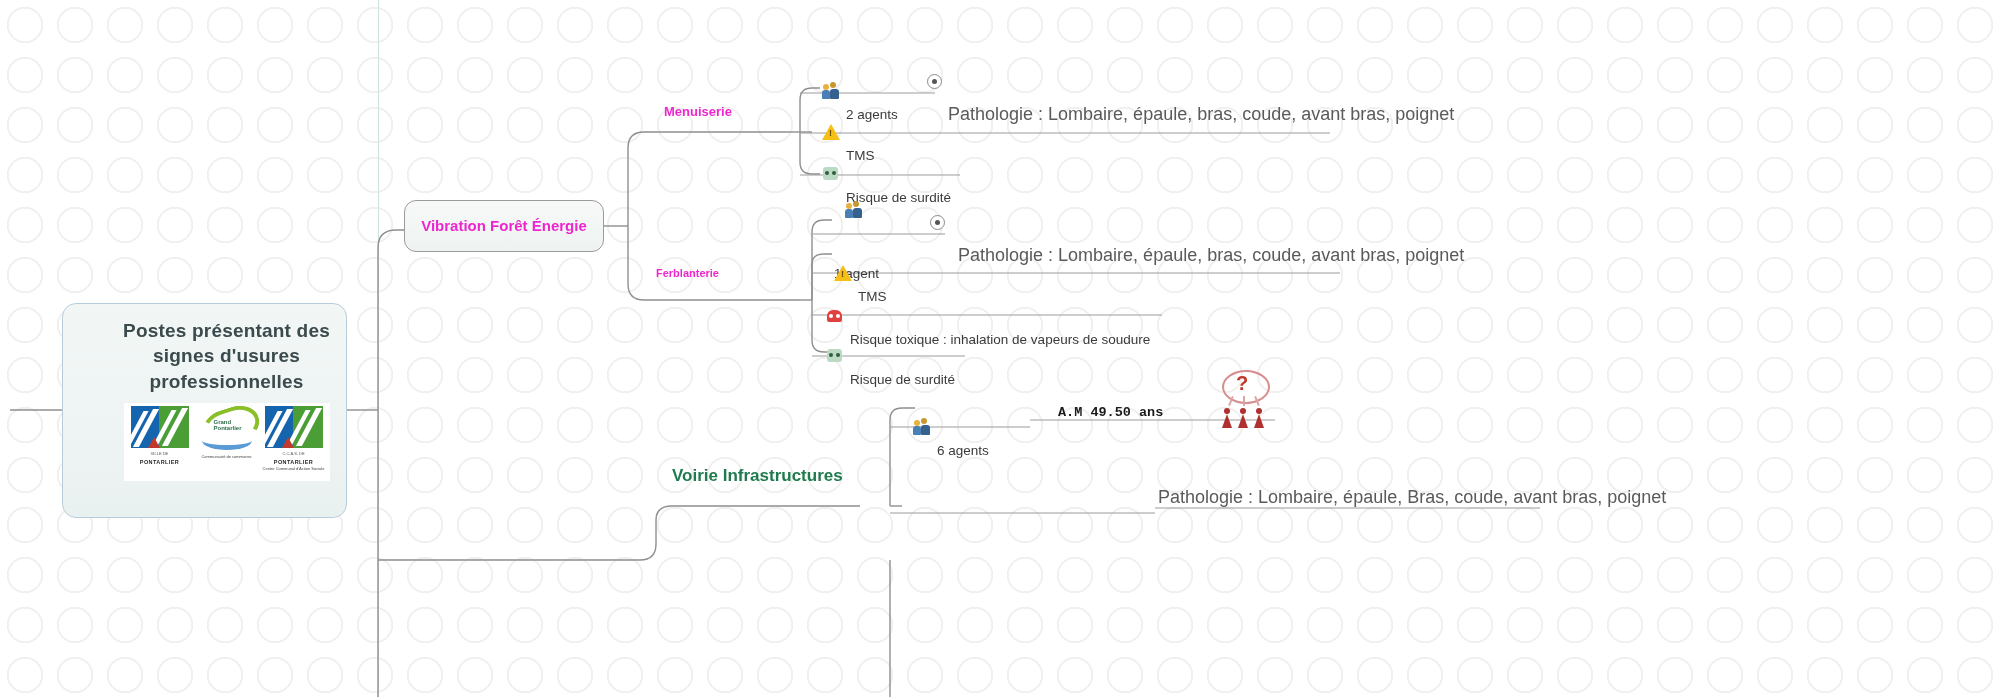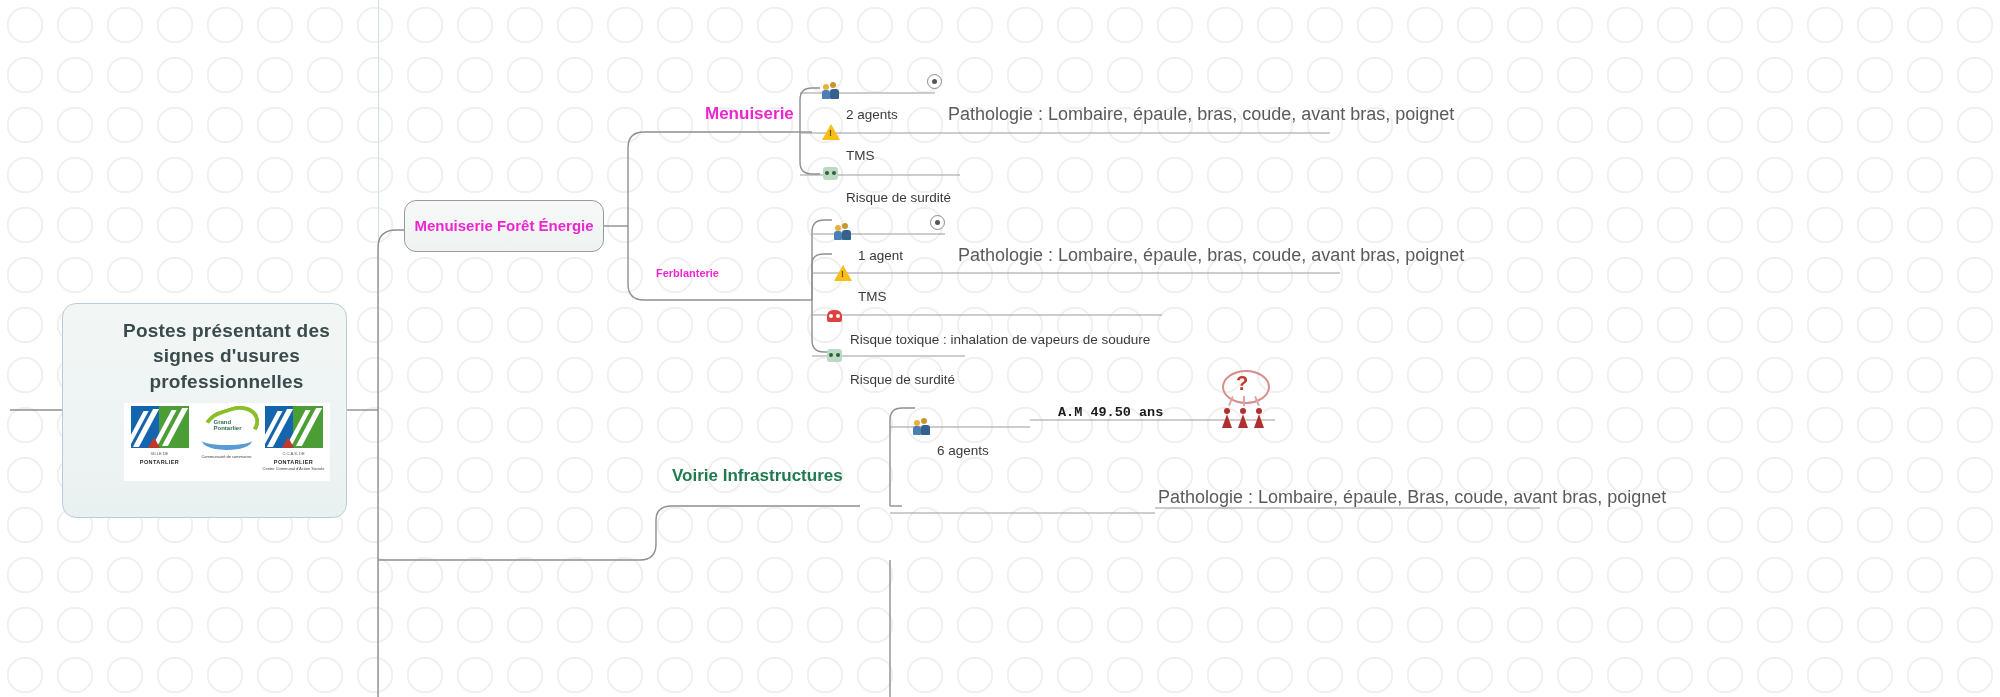--- a/index.html
+++ b/index.html
@@ -121,7 +121,7 @@
     font-weight: bold;
     white-space: nowrap;
   }
-  .branch-label.menuiserie { left: 705px; top: 104px; font-size: 17px; color: #ee26cf; }
+  .branch-label.menuiserie { left: 664px; top: 104px; font-size: 13px; color: #ee26cf; }
   .branch-label.ferblanterie { left: 656px; top: 267px; font-size: 11px; color: #ee26cf; }
   .branch-label.voirie { left: 672px; top: 466px; font-size: 17px; color: #1f7a4d; }
 

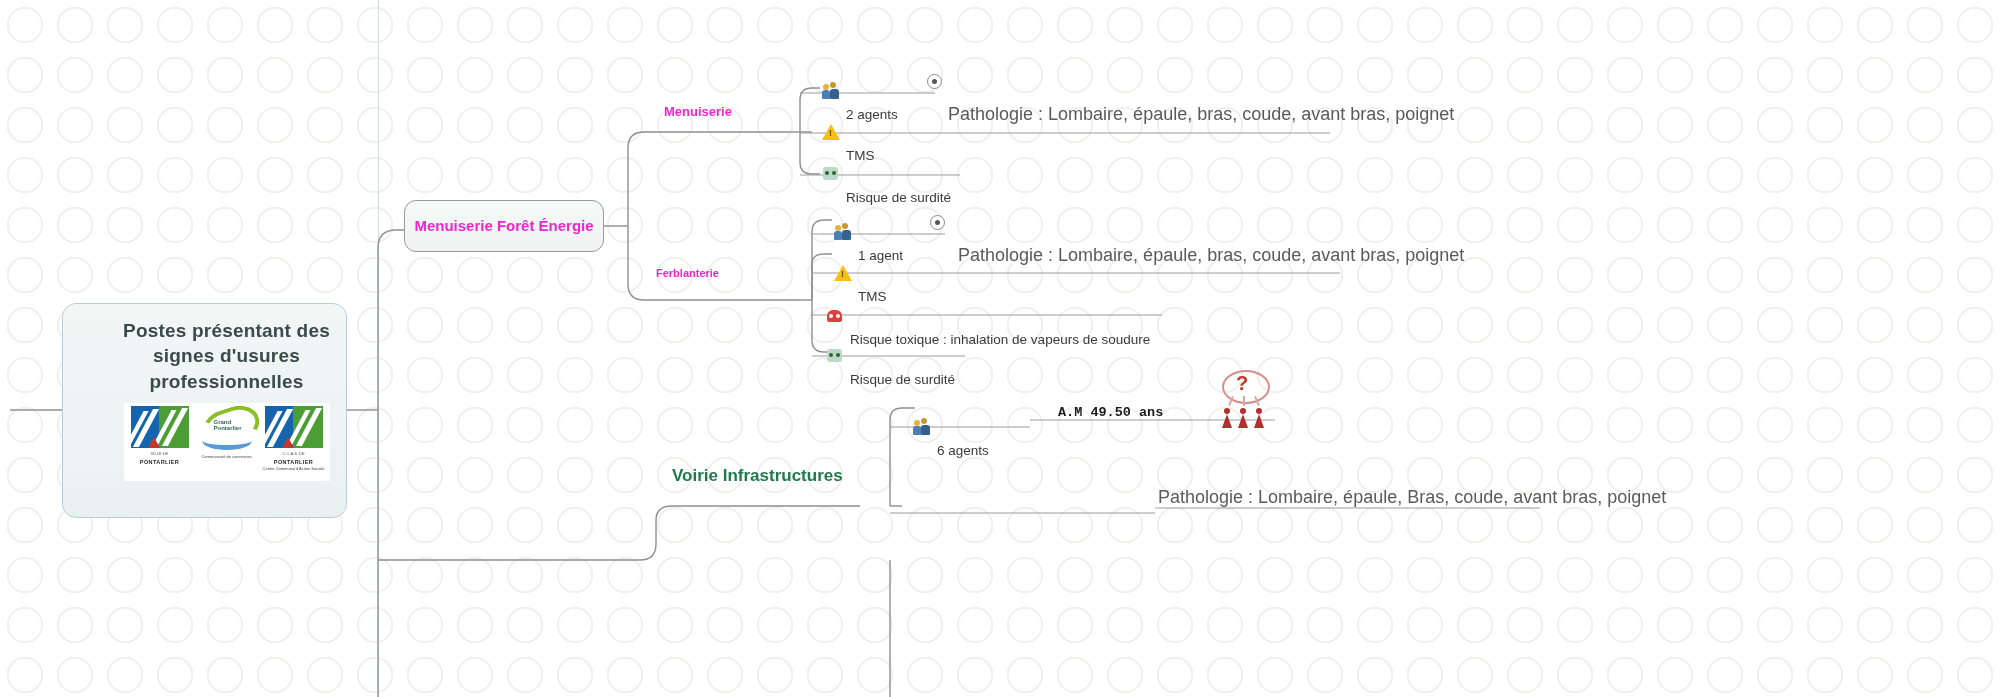--- a/index.html
+++ b/index.html
@@ -355,7 +355,7 @@
   </div>
 
   <div class="cat-node">
-    <div class="cat-node-label">Menuiserie Forêt Énergie</div>
+    <div class="cat-node-label">Vibration Forêt Énergie</div>
   </div>
 
   <div class="branch-label menuiserie">Menuiserie</div>

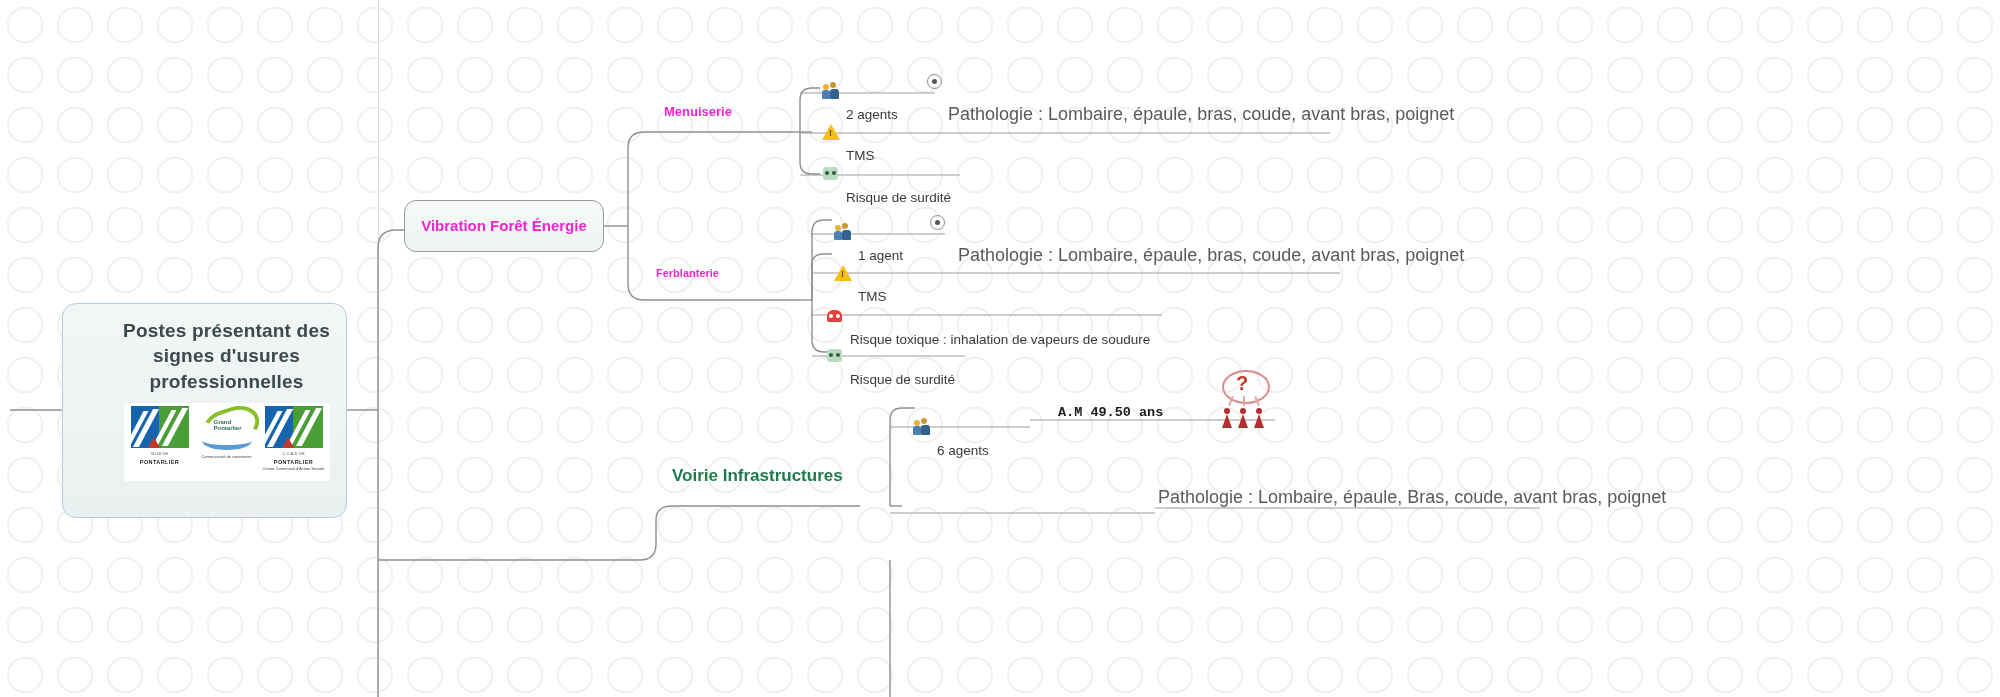--- a/index.html
+++ b/index.html
@@ -394,7 +394,7 @@
     <span class="leaf-text">Risque de surdité</span>
   </div>
 
-  <div class="leaf" style="left:834px; top:201px;">
+  <div class="leaf" style="left:834px; top:201px;flex-direction:column;">
     <span class="leaf-icon">
       <span class="ico-people">
           <span class="h1"></span>

